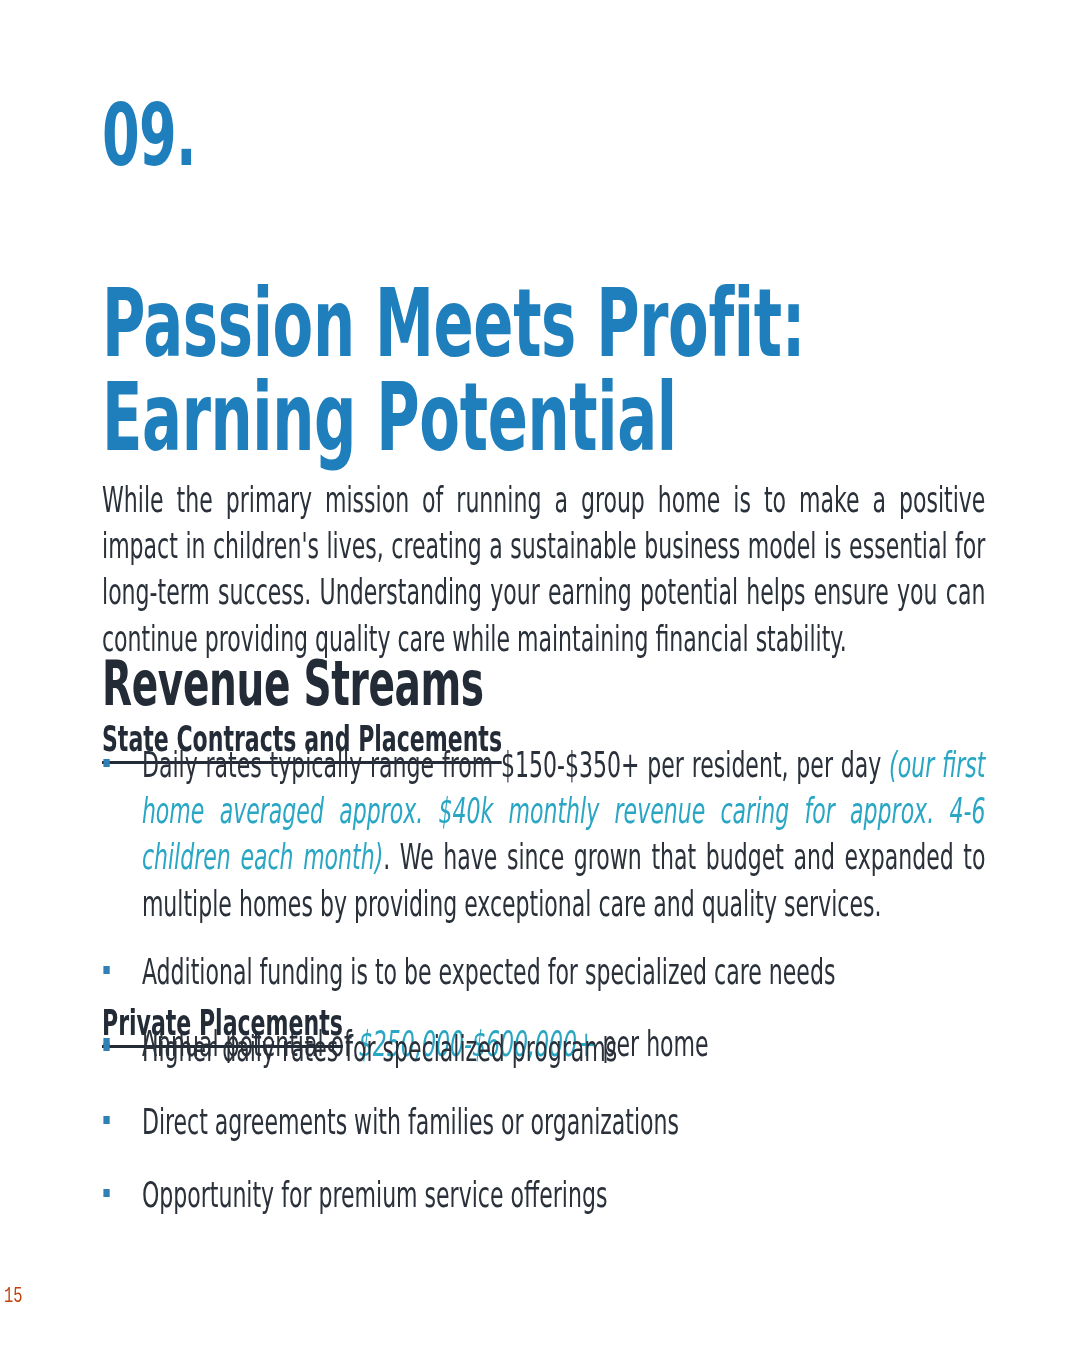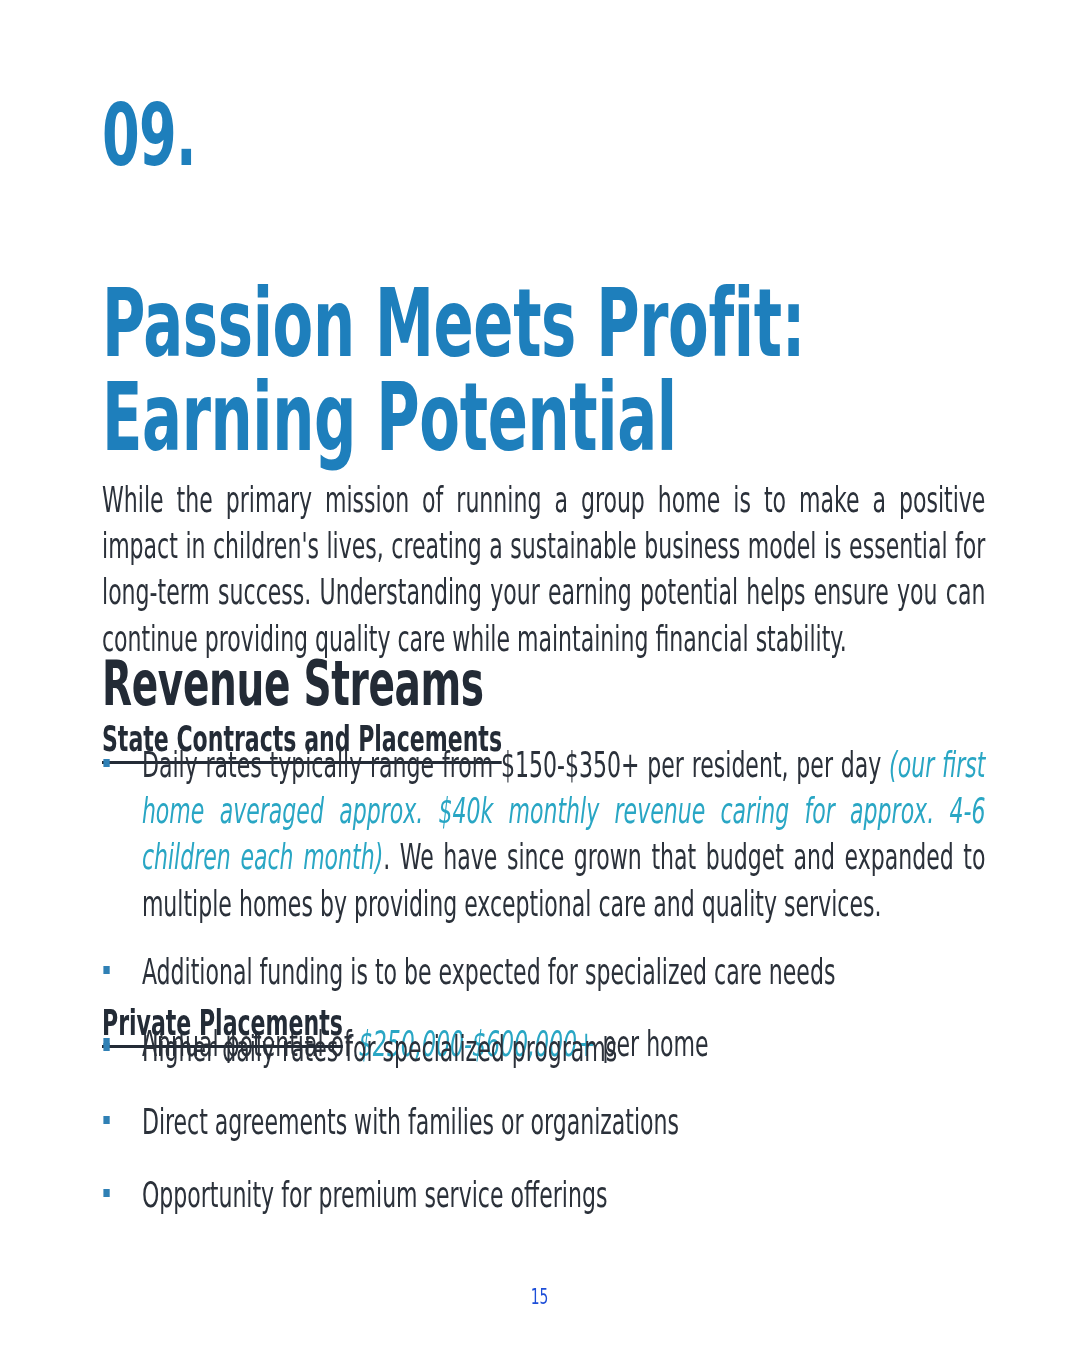--- a/index.html
+++ b/index.html
@@ -161,10 +161,10 @@
     left: 0;
     right: 0;
     top: 1284px;
-    text-align: center;
-    color: #1d4ed8;
+    color: #c2410c;
     font-size: 22px;
     letter-spacing: 0px;
+    font-family: Liberation Mono, monospace;
   }
   .page-number span {
     display: inline-block;

